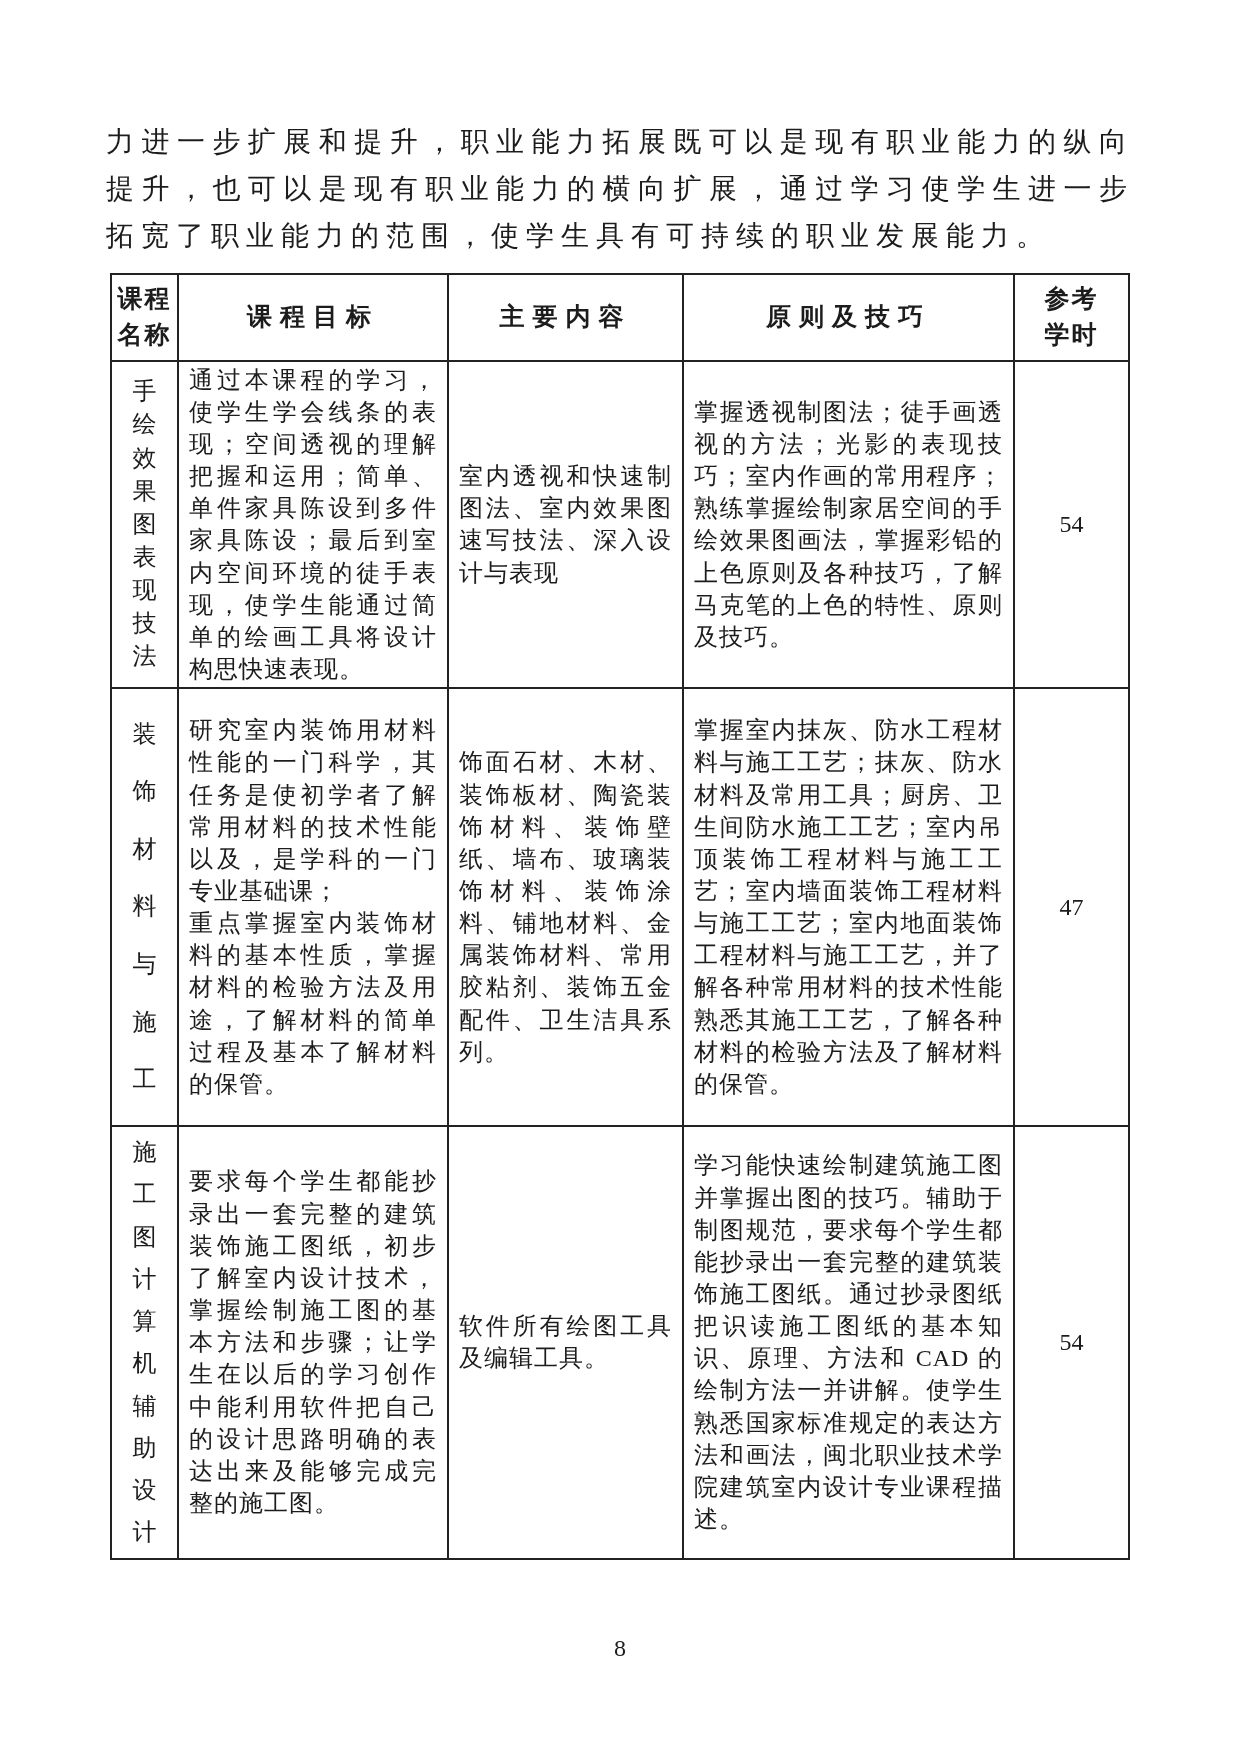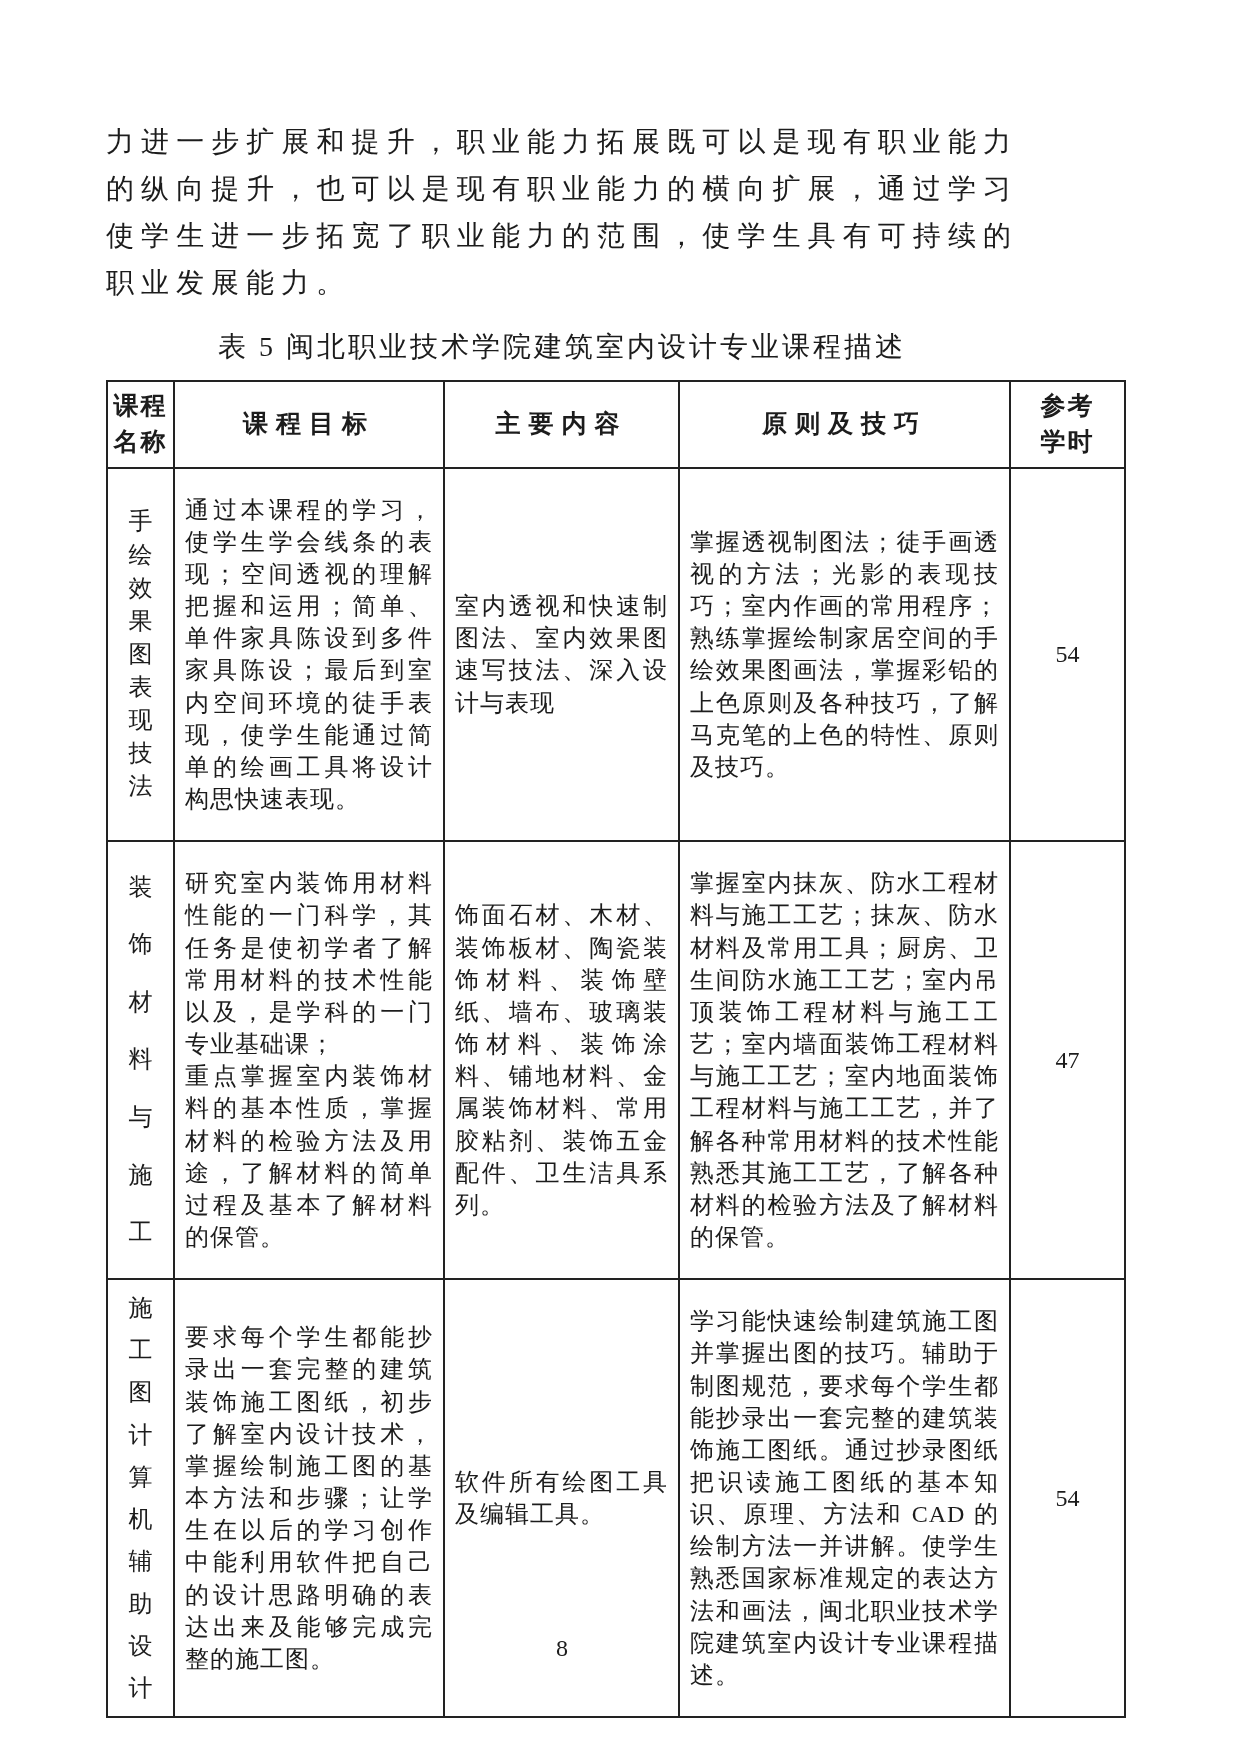--- a/index.html
+++ b/index.html
@@ -12,7 +12,7 @@
   }
   .page {
     position: relative;
-    width: 1124px; height: 1754px;
+    width: 1240px; height: 1754px;
     padding: 118px 106px 0 106px;
   }
   .intro {

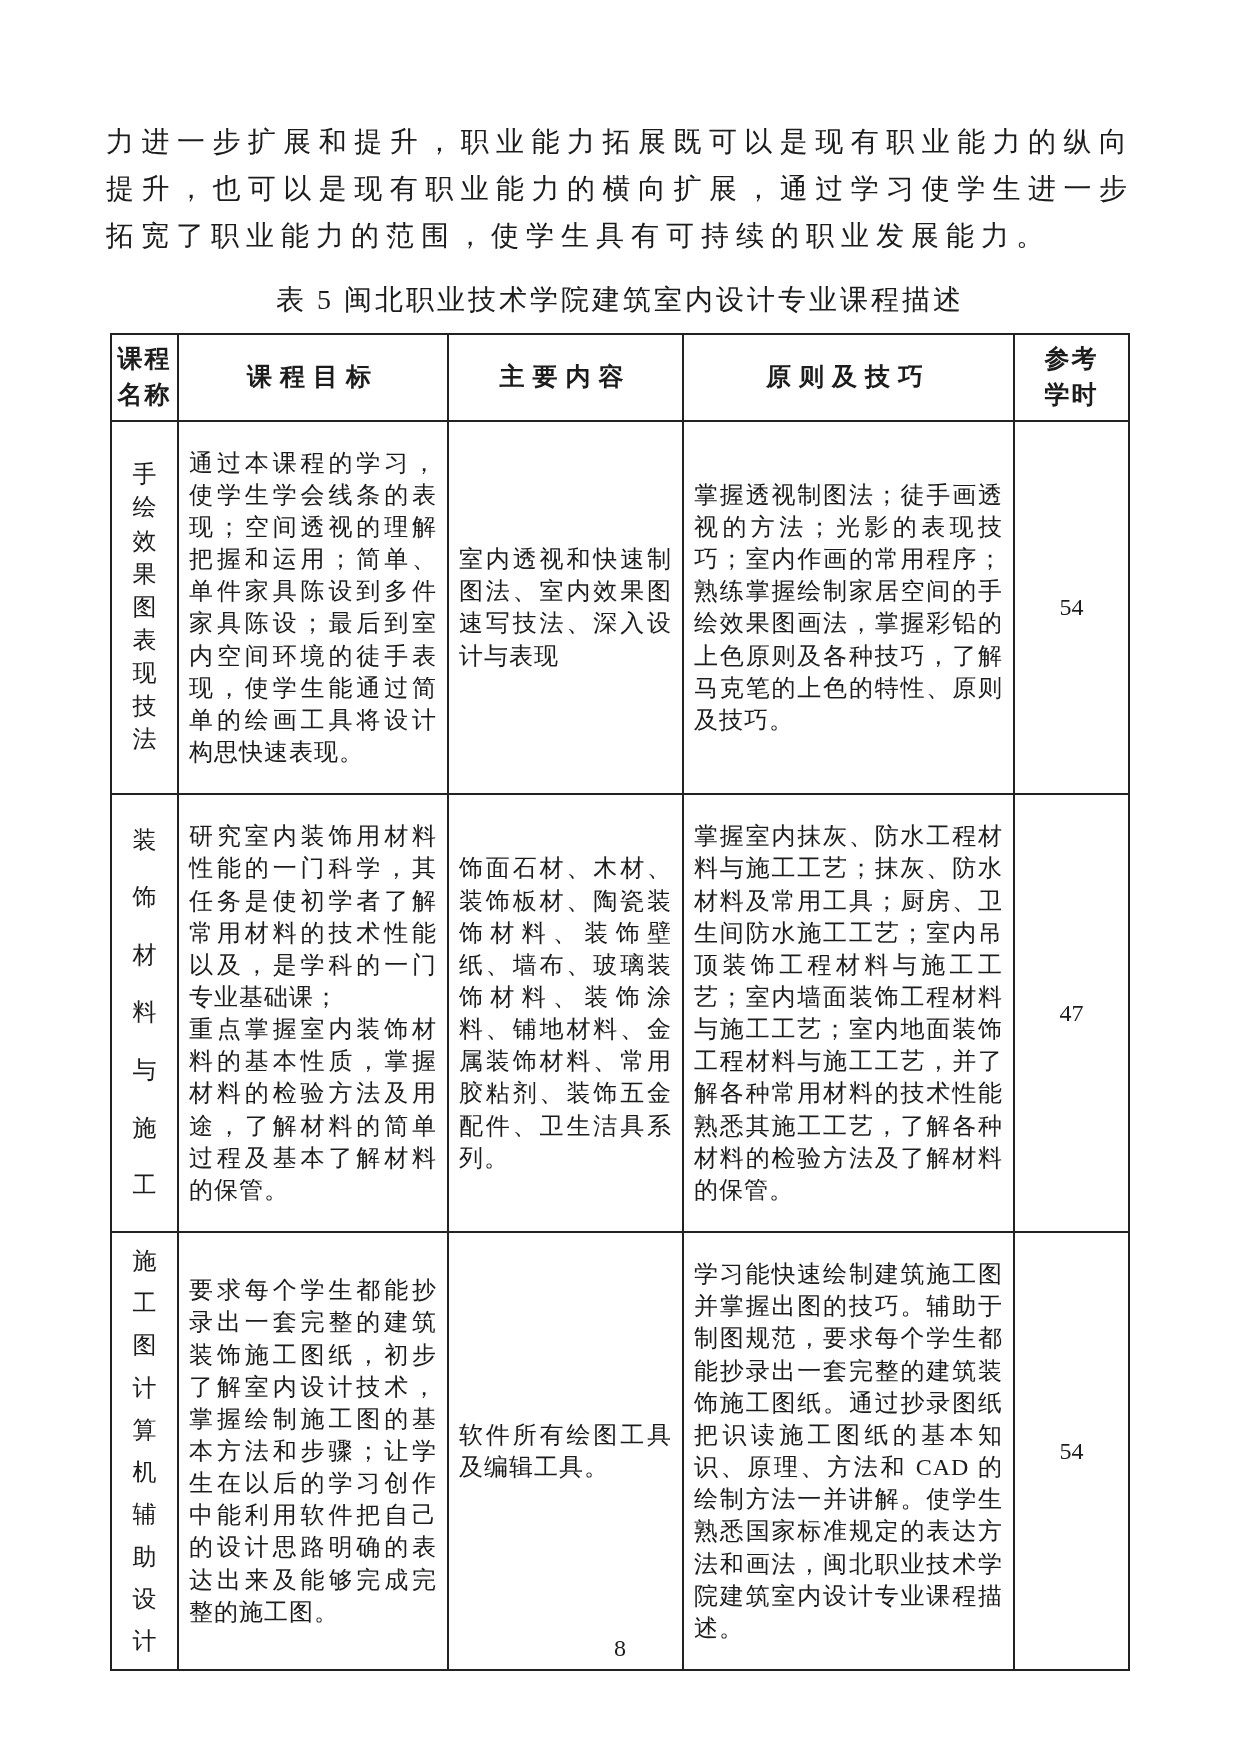--- a/index.html
+++ b/index.html
@@ -93,7 +93,6 @@
 
   <p class="intro">力进一步扩展和提升，职业能力拓展既可以是现有职业能力的纵向提升，也可以是现有职业能力的横向扩展，通过学习使学生进一步拓宽了职业能力的范围，使学生具有可持续的职业发展能力。</p>
 
-  <p class="caption">表 5 闽北职业技术学院建筑室内设计专业课程描述</p>
 
   <table class="course-table">
     <colgroup>

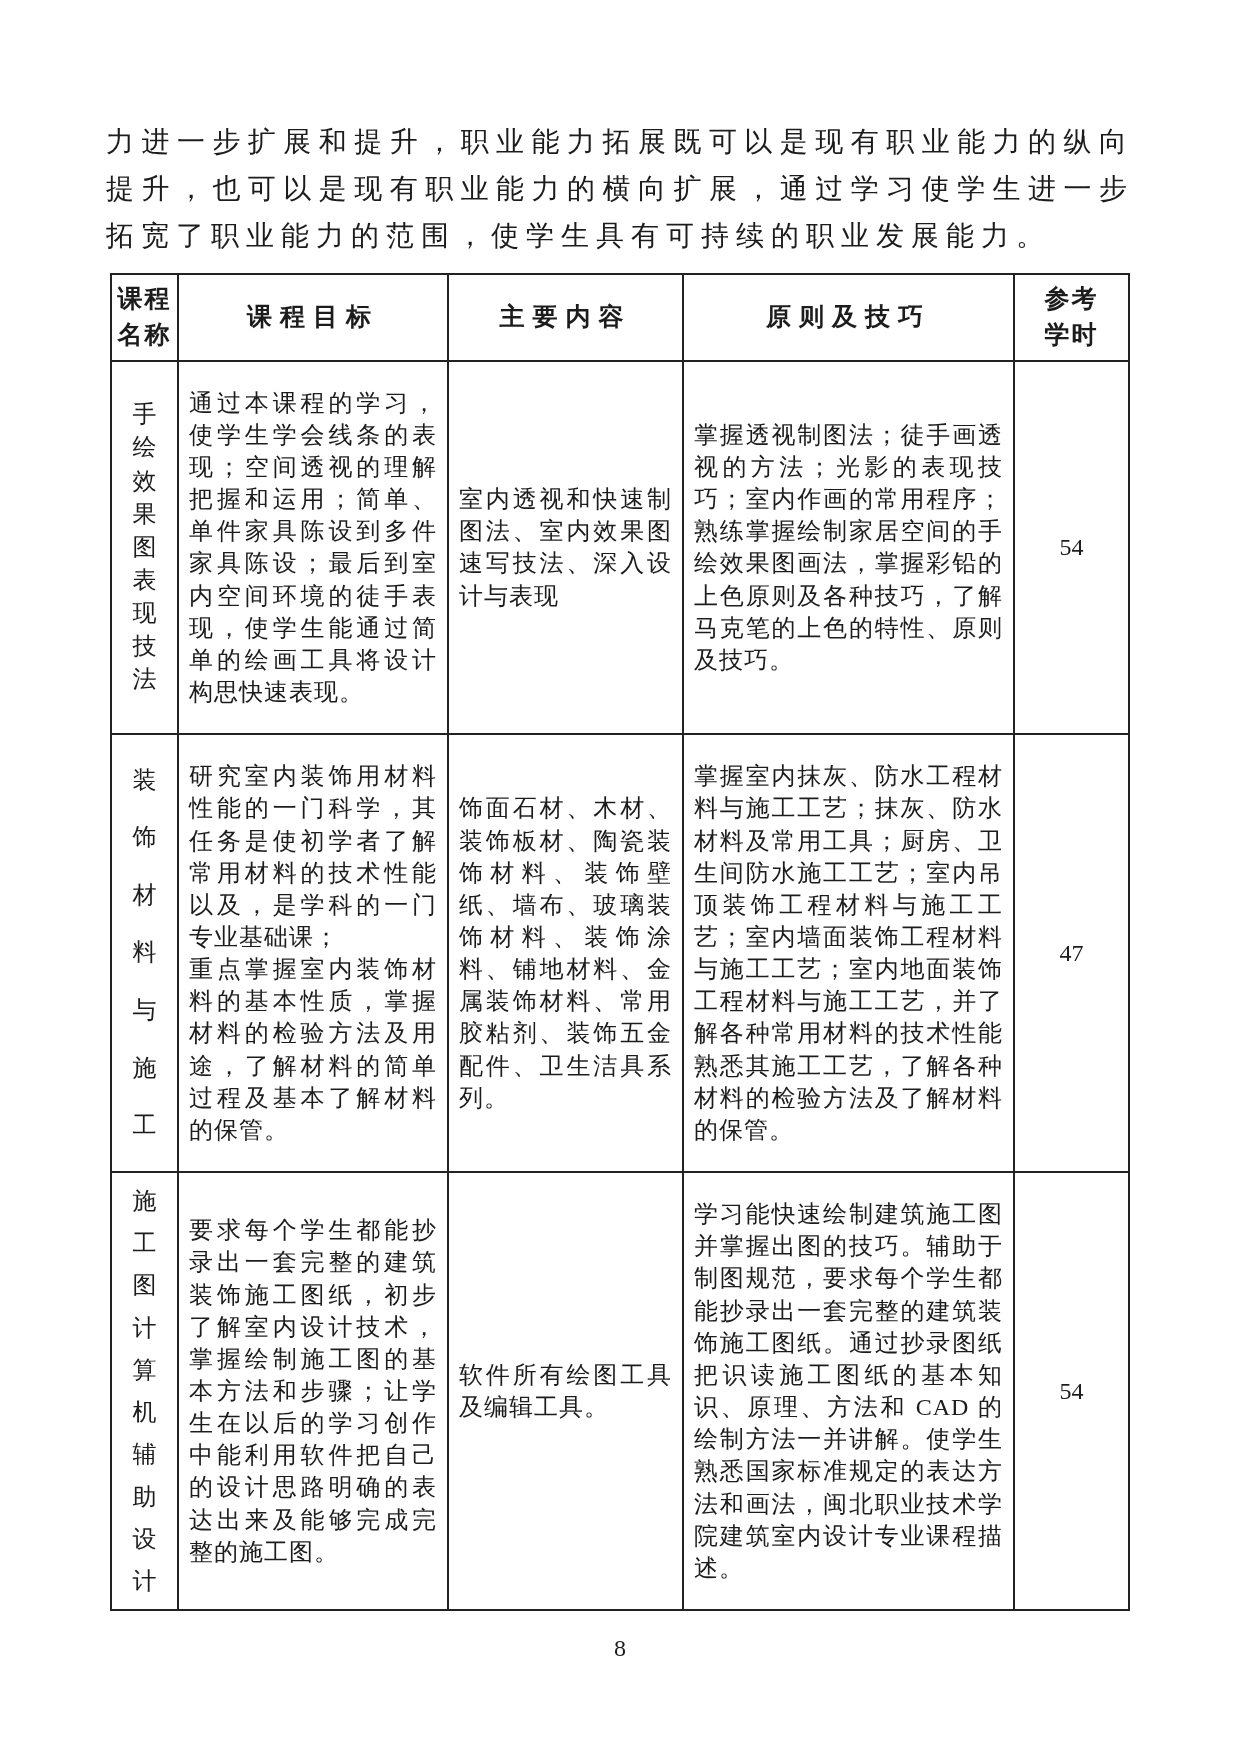--- a/index.html
+++ b/index.html
@@ -60,7 +60,7 @@
   td {
     font-size: 24px;
     line-height: 1.34;
-    padding: 25px 10px;
+    padding: 2px 10px;
     text-align: justify;
     text-justify: inter-character;
     letter-spacing: 1px;

